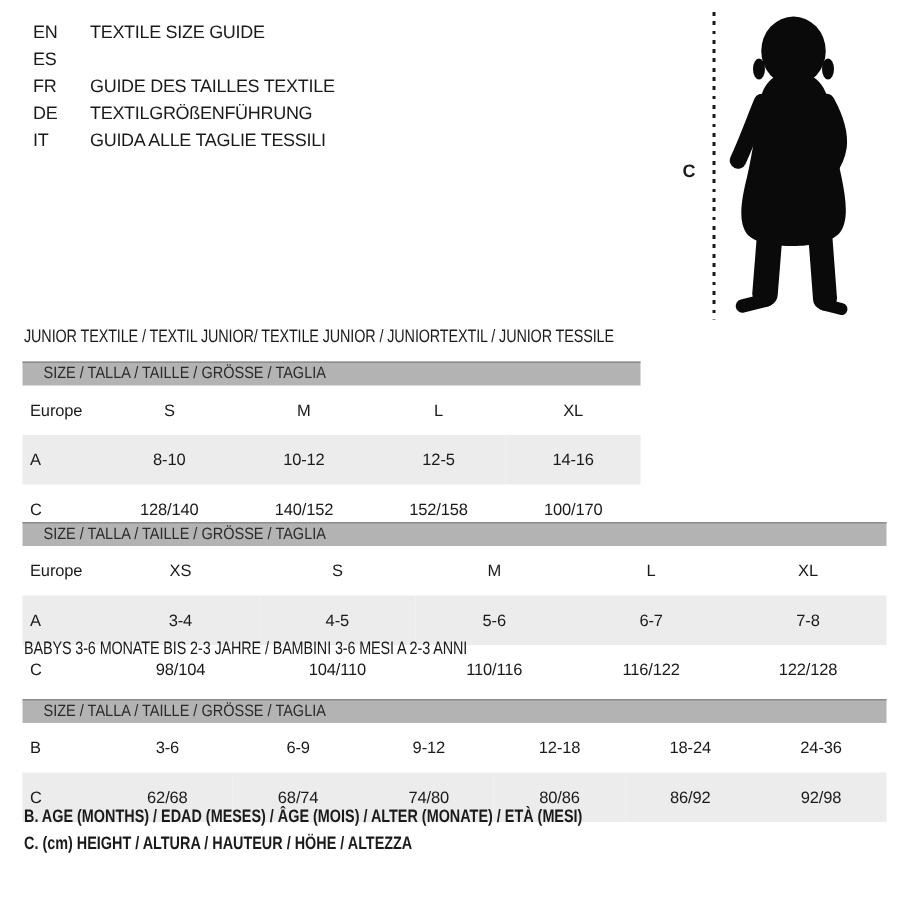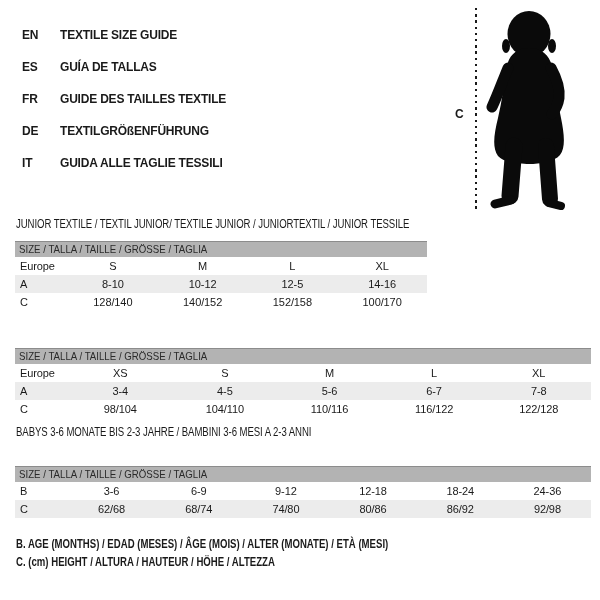--- a/index.html
+++ b/index.html
@@ -12,7 +12,7 @@
 
   
   .lang-list { position:absolute; left:22px; top:12px; }
-  .lang-row { display:flex; height:18px; line-height:18px; font-size:12px; font-weight:bold; letter-spacing:-0.2px;margin-top:14px; }
+  .lang-row { display:flex; height:18px; line-height:18px; font-size:12px; font-weight:normal; letter-spacing:-0.2px; }
   .lang-code { width:38px; }
 
   

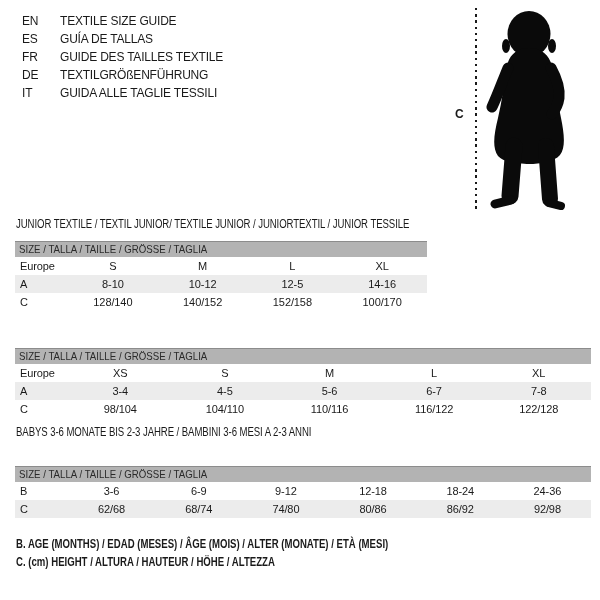--- a/index.html
+++ b/index.html
@@ -50,7 +50,6 @@
     </div>
     <div class="lang-row">
       <span class="lang-code">ES</span>
-      <span class="lang-title">GUÍA DE TALLAS</span>
     </div>
     <div class="lang-row">
       <span class="lang-code">FR</span>

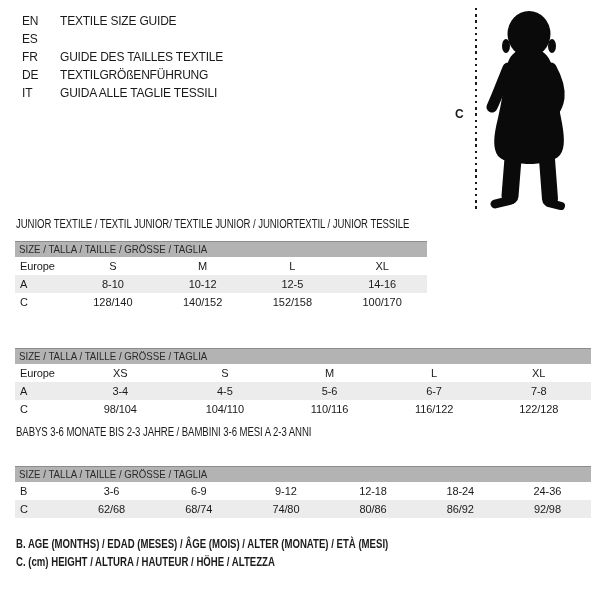--- a/index.html
+++ b/index.html
@@ -28,7 +28,7 @@
   
   .size-table { position:absolute; left:15px; }
   .size-bar { height:15px; line-height:15px; background:#b3b3b3; border-top:1px solid #8c8c8c;
-    padding-left:4px; font-size:11px; color:#2a2a2a; overflow:hidden; }
+    padding-left:14px; font-size:11px; color:#2a2a2a; overflow:hidden; }
   .size-table table { width:100%; border-collapse:collapse; table-layout:fixed; }
   .size-table td { height:18px; font-size:11px; text-align:center; padding:0; letter-spacing:-0.1px; }
   .size-table td.lbl { width:48px; text-align:left; padding-left:5px; }

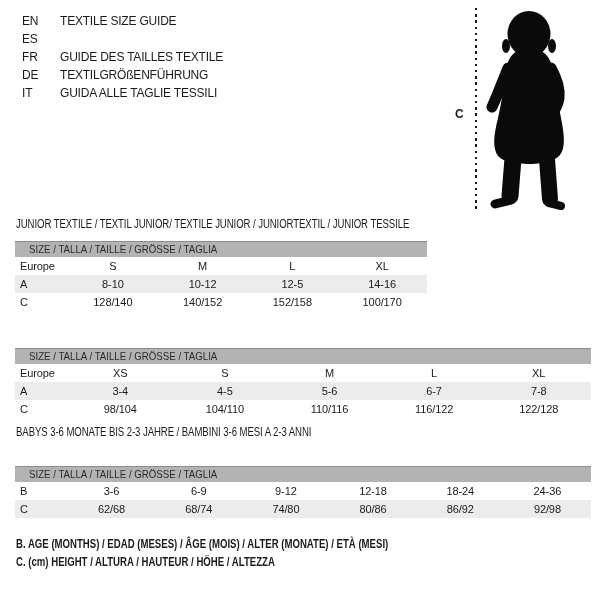--- a/index.html
+++ b/index.html
@@ -30,7 +30,7 @@
   .size-bar { height:15px; line-height:15px; background:#b3b3b3; border-top:1px solid #8c8c8c;
     padding-left:14px; font-size:11px; color:#2a2a2a; overflow:hidden; }
   .size-table table { width:100%; border-collapse:collapse; table-layout:fixed; }
-  .size-table td { height:18px; font-size:11px; text-align:center; padding:0; letter-spacing:-0.1px; }
+  .size-table td { height:33px; font-size:11px; text-align:center; padding:0; letter-spacing:-0.1px; }
   .size-table td.lbl { width:48px; text-align:left; padding-left:5px; }
   .size-table tr.shaded { background:#ececec; }
 

